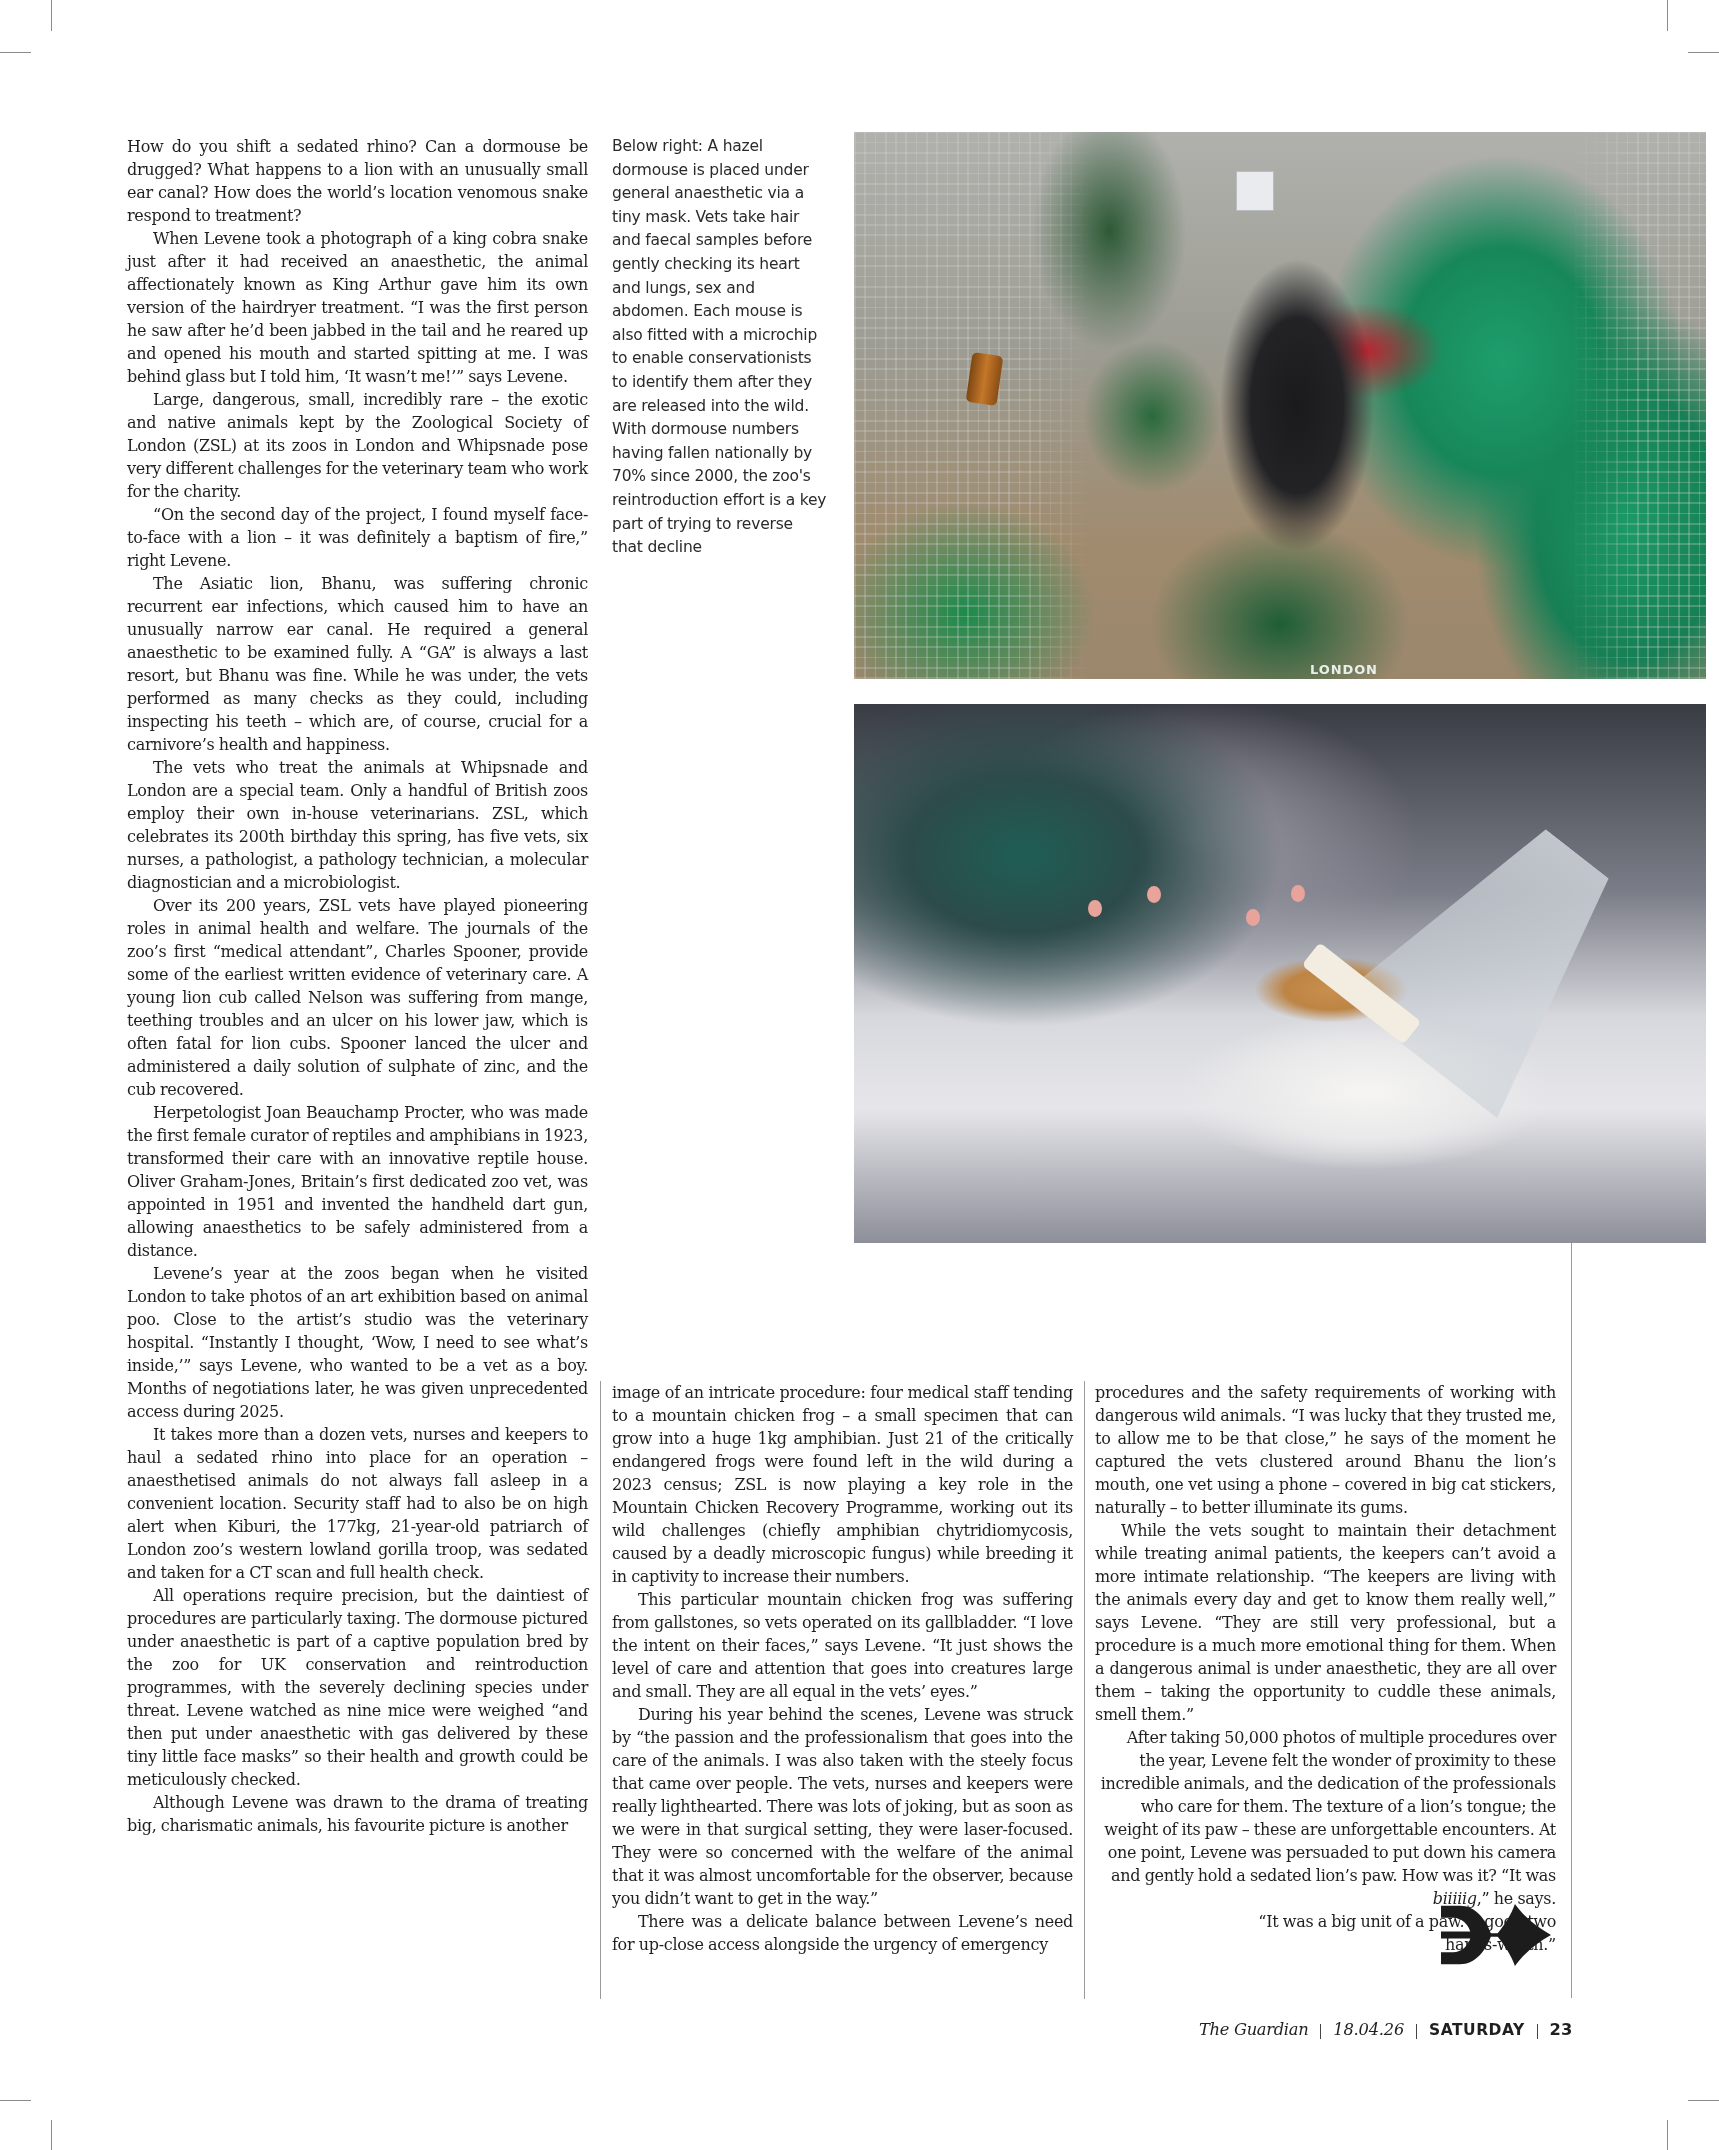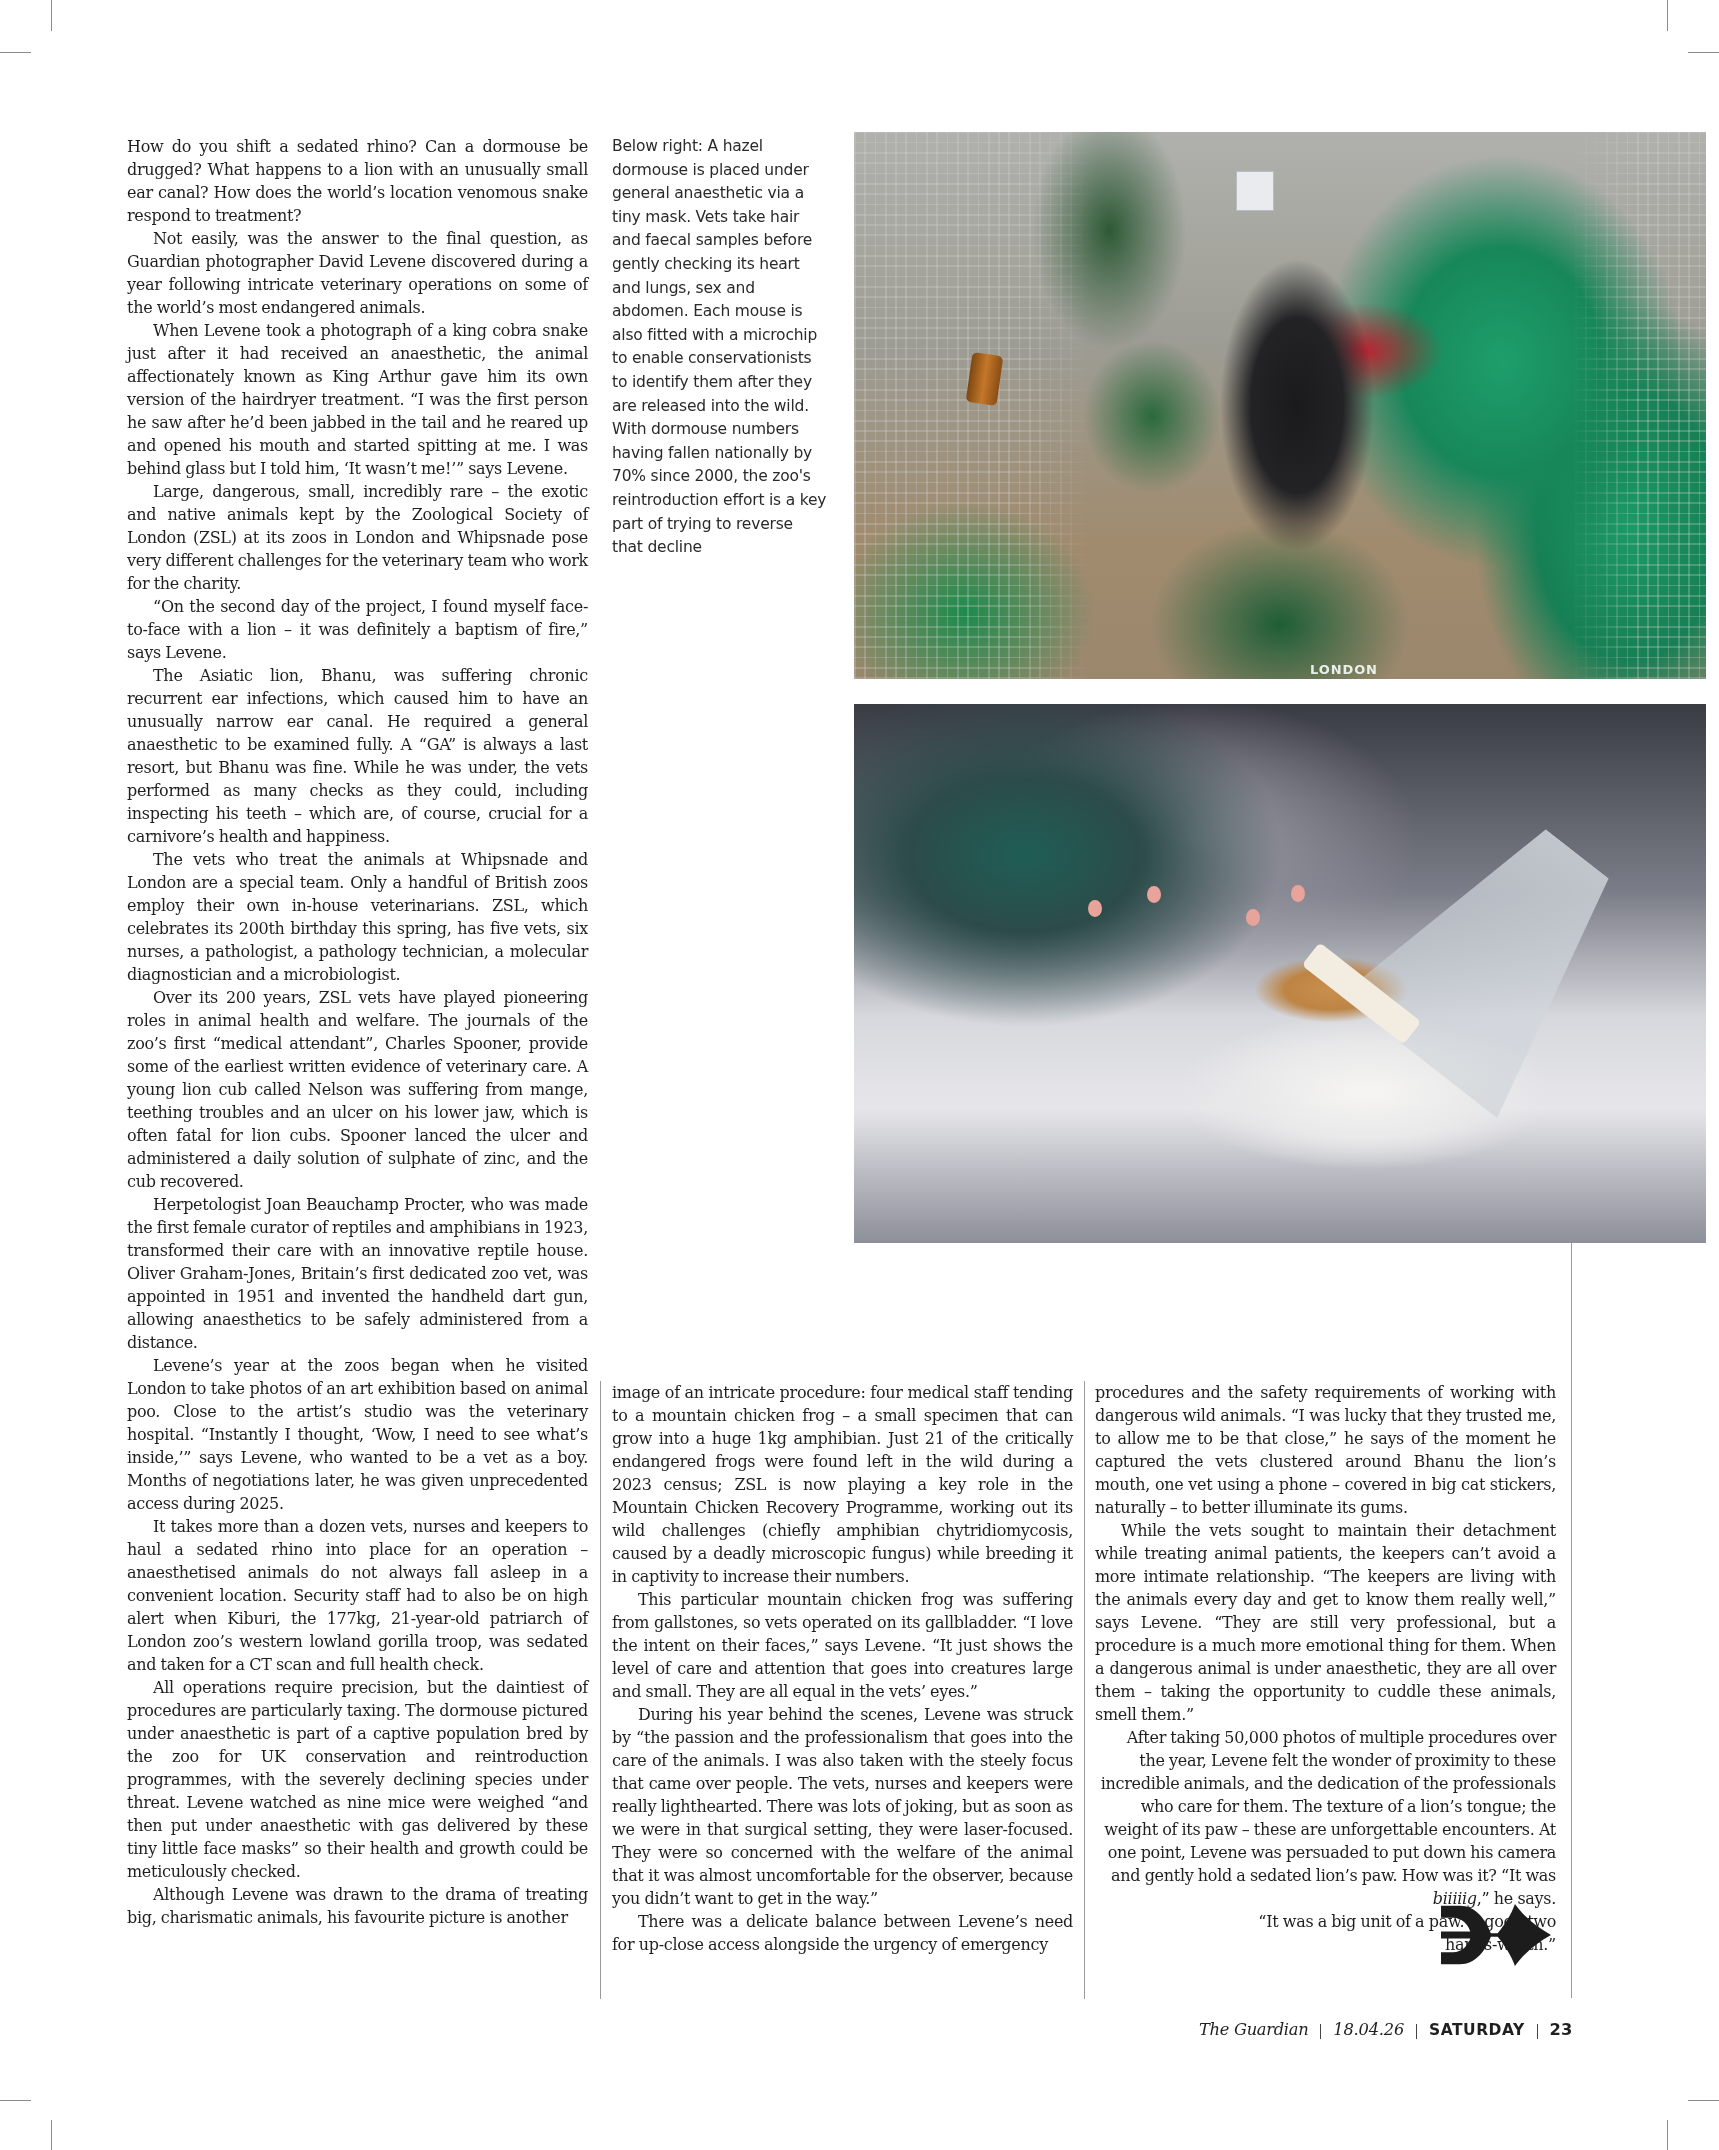--- a/index.html
+++ b/index.html
@@ -137,7 +137,6 @@
 
   <div class="col" id="col-1">
     <p class="first">How do you shift a sedated rhino? Can a dormouse be drugged? What happens to a lion with an unusually small ear canal? How does the world’s location venomous snake respond to treatment?</p>
-    <p>Not easily, was the answer to the final question, as Guardian photographer David Levene discovered during a year following intricate veterinary operations on some of the world’s most endangered animals.</p>
     <p>When Levene took a photograph of a king cobra snake just after it had received an anaesthetic, the animal affectionately known as King Arthur gave him its own version of the hairdryer treatment. “I was the first person he saw after he’d been jabbed in the tail and he reared up and opened his mouth and started spitting at me. I was behind glass but I told him, ‘It wasn’t me!’” says Levene.</p>
     <p>Large, dangerous, small, incredibly rare – the exotic and native animals kept by the Zoological Society of London (ZSL) at its zoos in London and Whipsnade pose very different challenges for the veterinary team who work for the charity.</p>
     <p>“On the second day of the project, I found myself face-to-face with a lion – it was definitely a baptism of fire,” says Levene.</p>

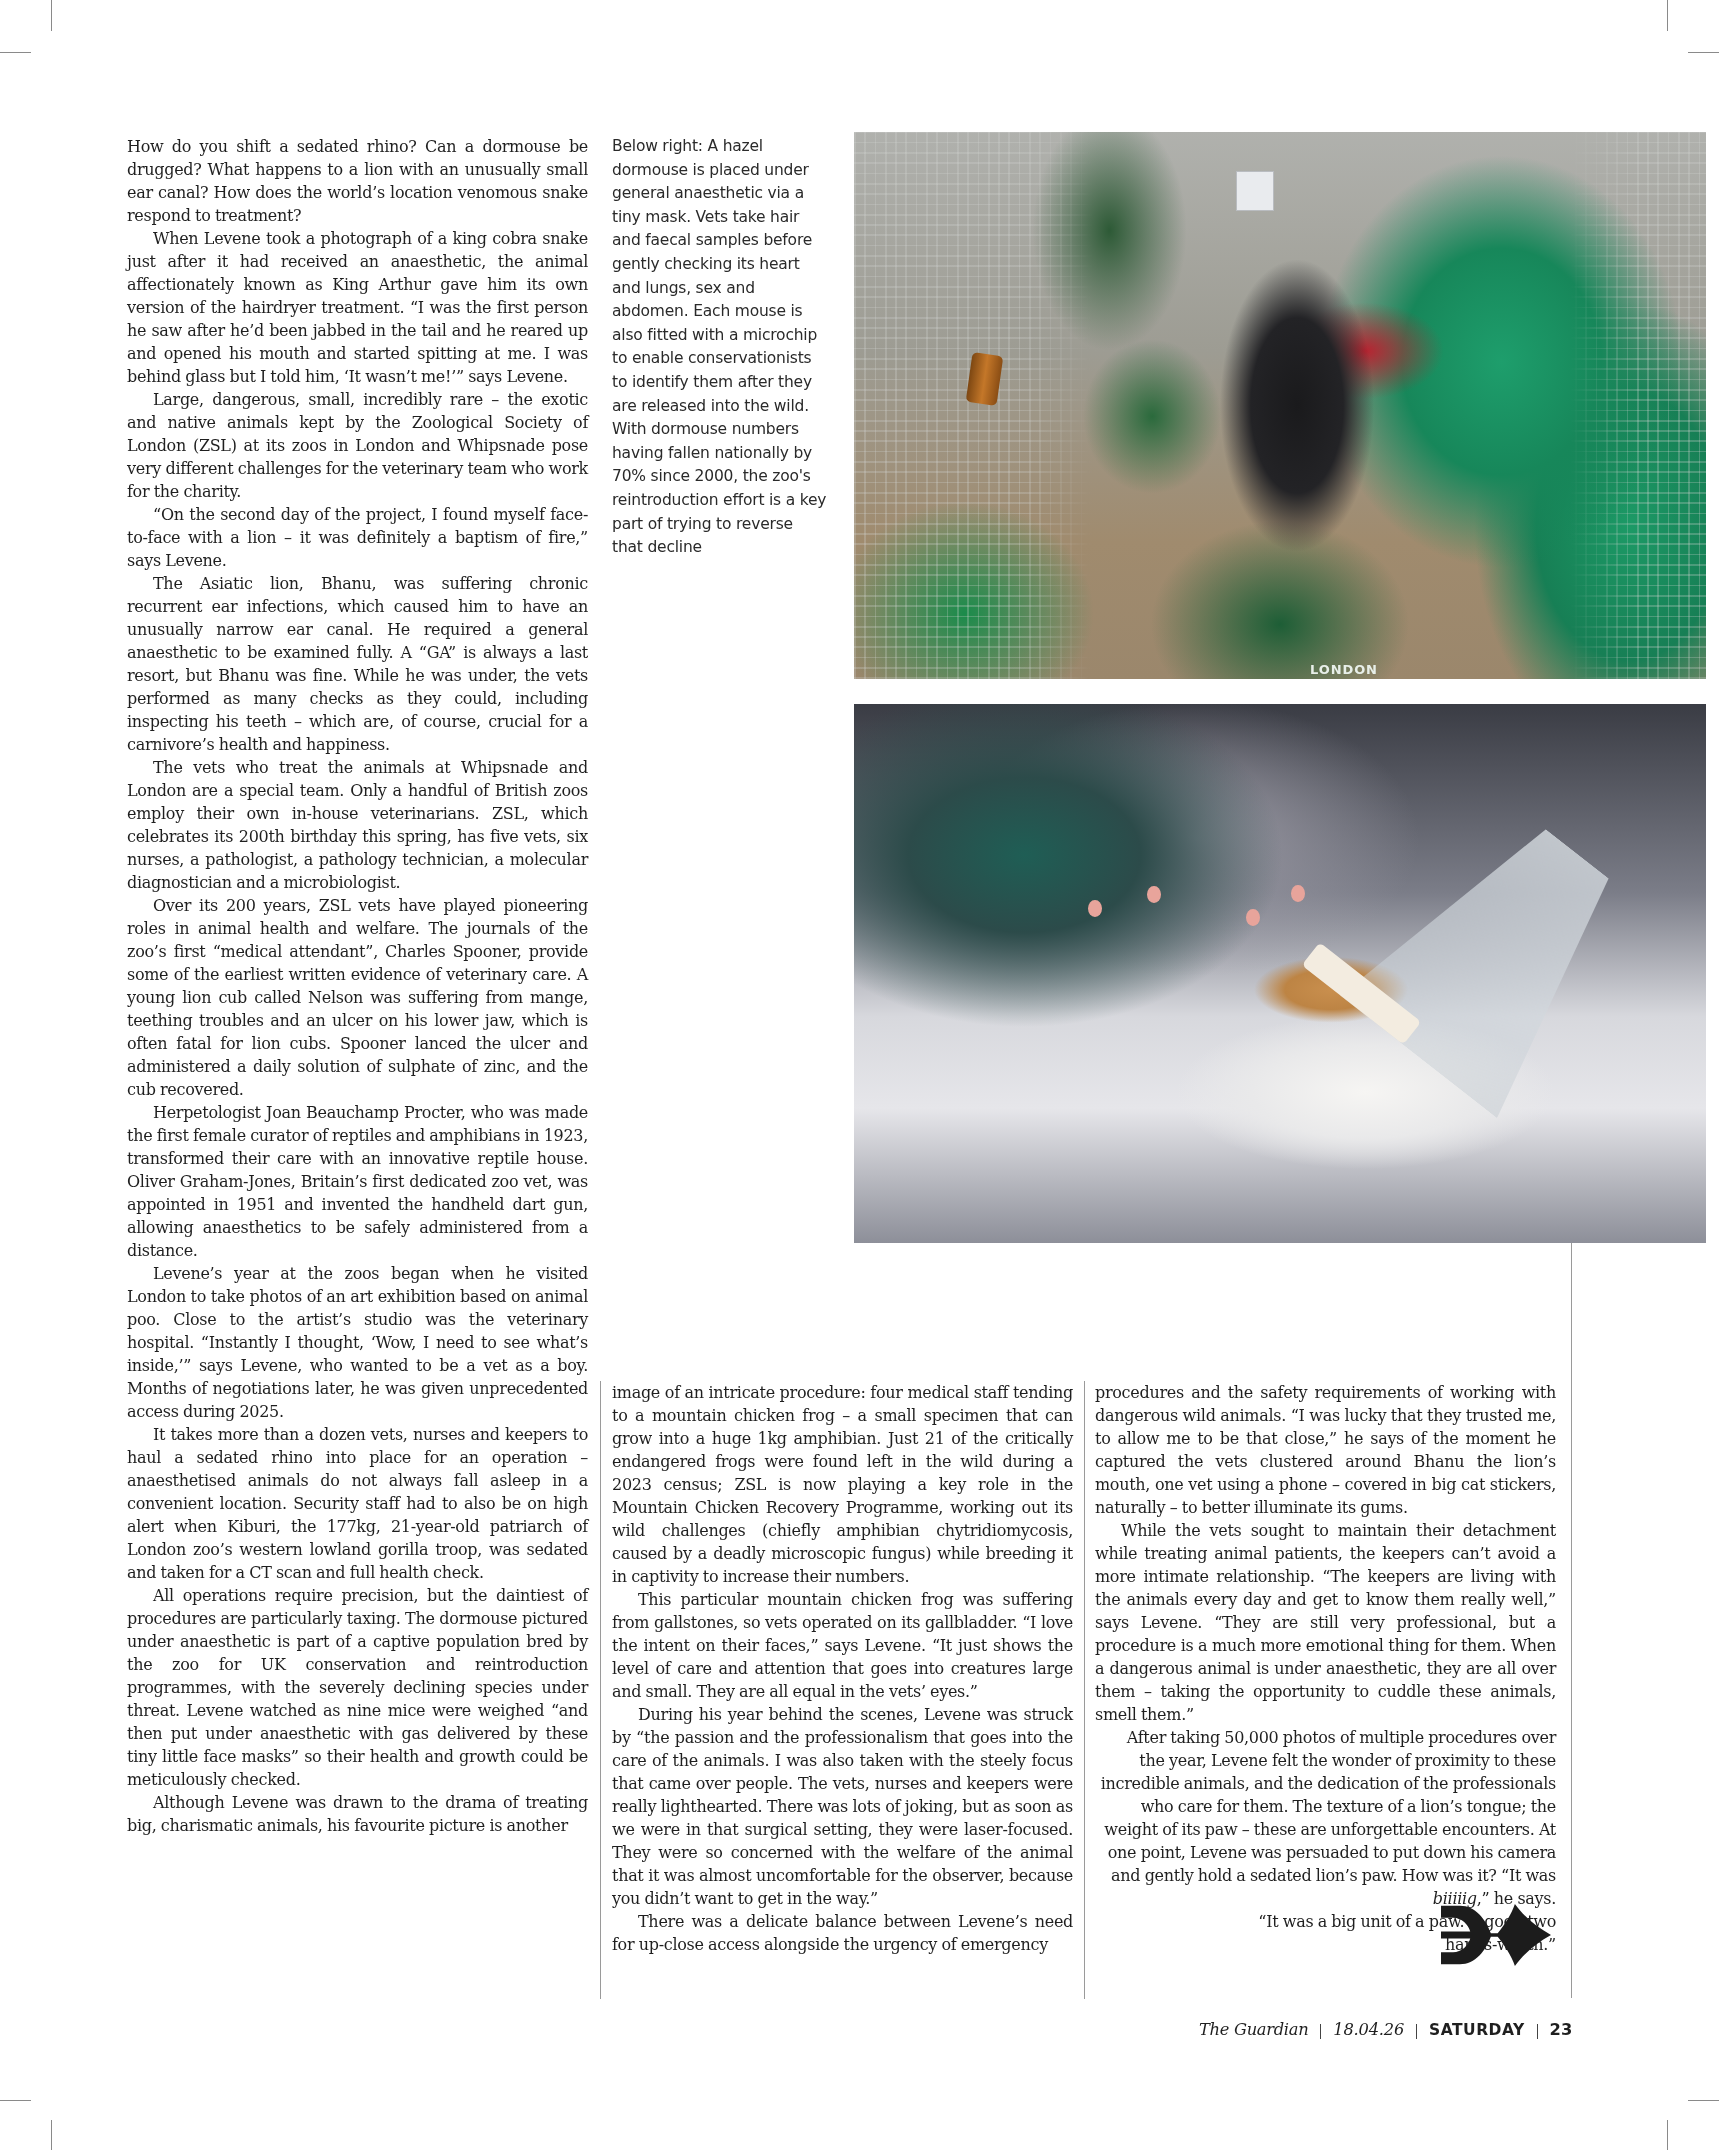--- a/index.html
+++ b/index.html
@@ -139,7 +139,7 @@
     <p class="first">How do you shift a sedated rhino? Can a dormouse be drugged? What happens to a lion with an unusually small ear canal? How does the world’s location venomous snake respond to treatment?</p>
     <p>When Levene took a photograph of a king cobra snake just after it had received an anaesthetic, the animal affectionately known as King Arthur gave him its own version of the hairdryer treatment. “I was the first person he saw after he’d been jabbed in the tail and he reared up and opened his mouth and started spitting at me. I was behind glass but I told him, ‘It wasn’t me!’” says Levene.</p>
     <p>Large, dangerous, small, incredibly rare – the exotic and native animals kept by the Zoological Society of London (ZSL) at its zoos in London and Whipsnade pose very different challenges for the veterinary team who work for the charity.</p>
-    <p>“On the second day of the project, I found myself face-to-face with a lion – it was definitely a baptism of fire,” says Levene.</p>
+    <p>“On the second day of the project, I found myself face-to-face with a lion – it was definitely a baptism of fire,” right Levene.</p>
     <p>The Asiatic lion, Bhanu, was suffering chronic recurrent ear infections, which caused him to have an unusually narrow ear canal. He required a general anaesthetic to be examined fully. A “GA” is always a last resort, but Bhanu was fine. While he was under, the vets performed as many checks as they could, including inspecting his teeth – which are, of course, crucial for a carnivore’s health and happiness.</p>
     <p>The vets who treat the animals at Whipsnade and London are a special team. Only a handful of British zoos employ their own in-house veterinarians. ZSL, which celebrates its 200th birthday this spring, has five vets, six nurses, a pathologist, a pathology technician, a molecular diagnostician and a microbiologist.</p>
     <p>Over its 200 years, ZSL vets have played pioneering roles in animal health and welfare. The journals of the zoo’s first “medical attendant”, Charles Spooner, provide some of the earliest written evidence of veterinary care. A young lion cub called Nelson was suffering from mange, teething troubles and an ulcer on his lower jaw, which is often fatal for lion cubs. Spooner lanced the ulcer and administered a daily solution of sulphate of zinc, and the cub recovered.</p>

